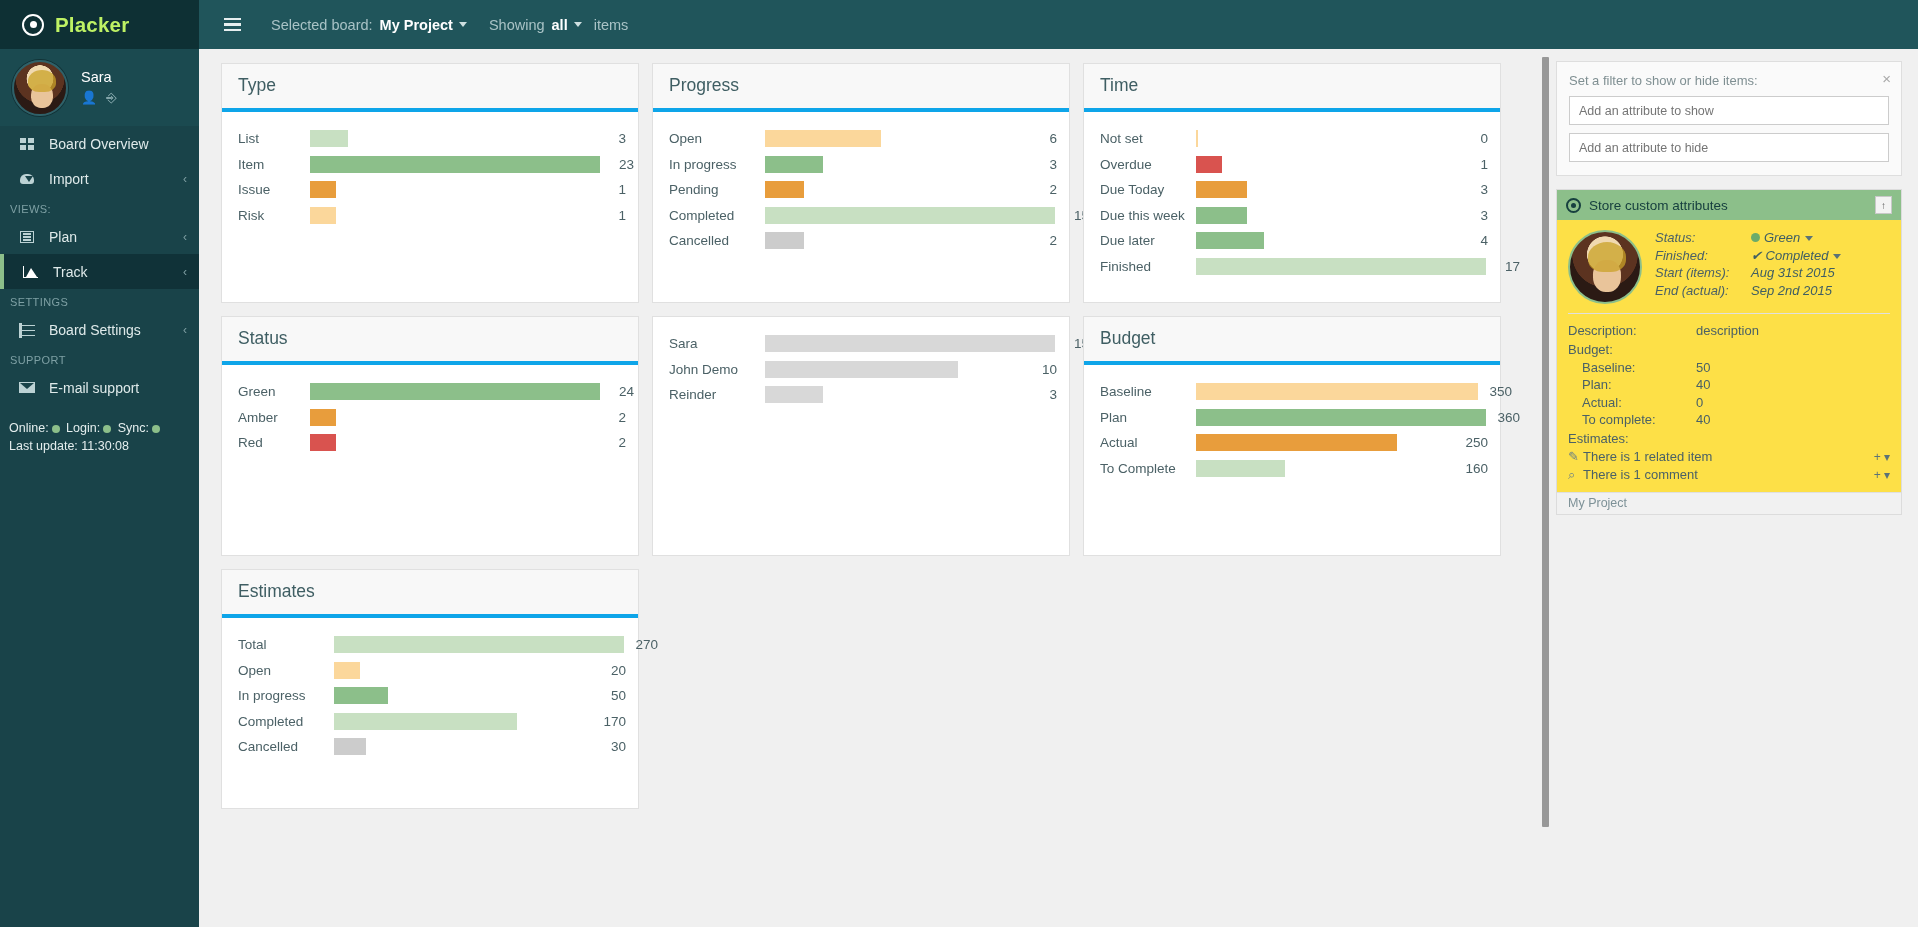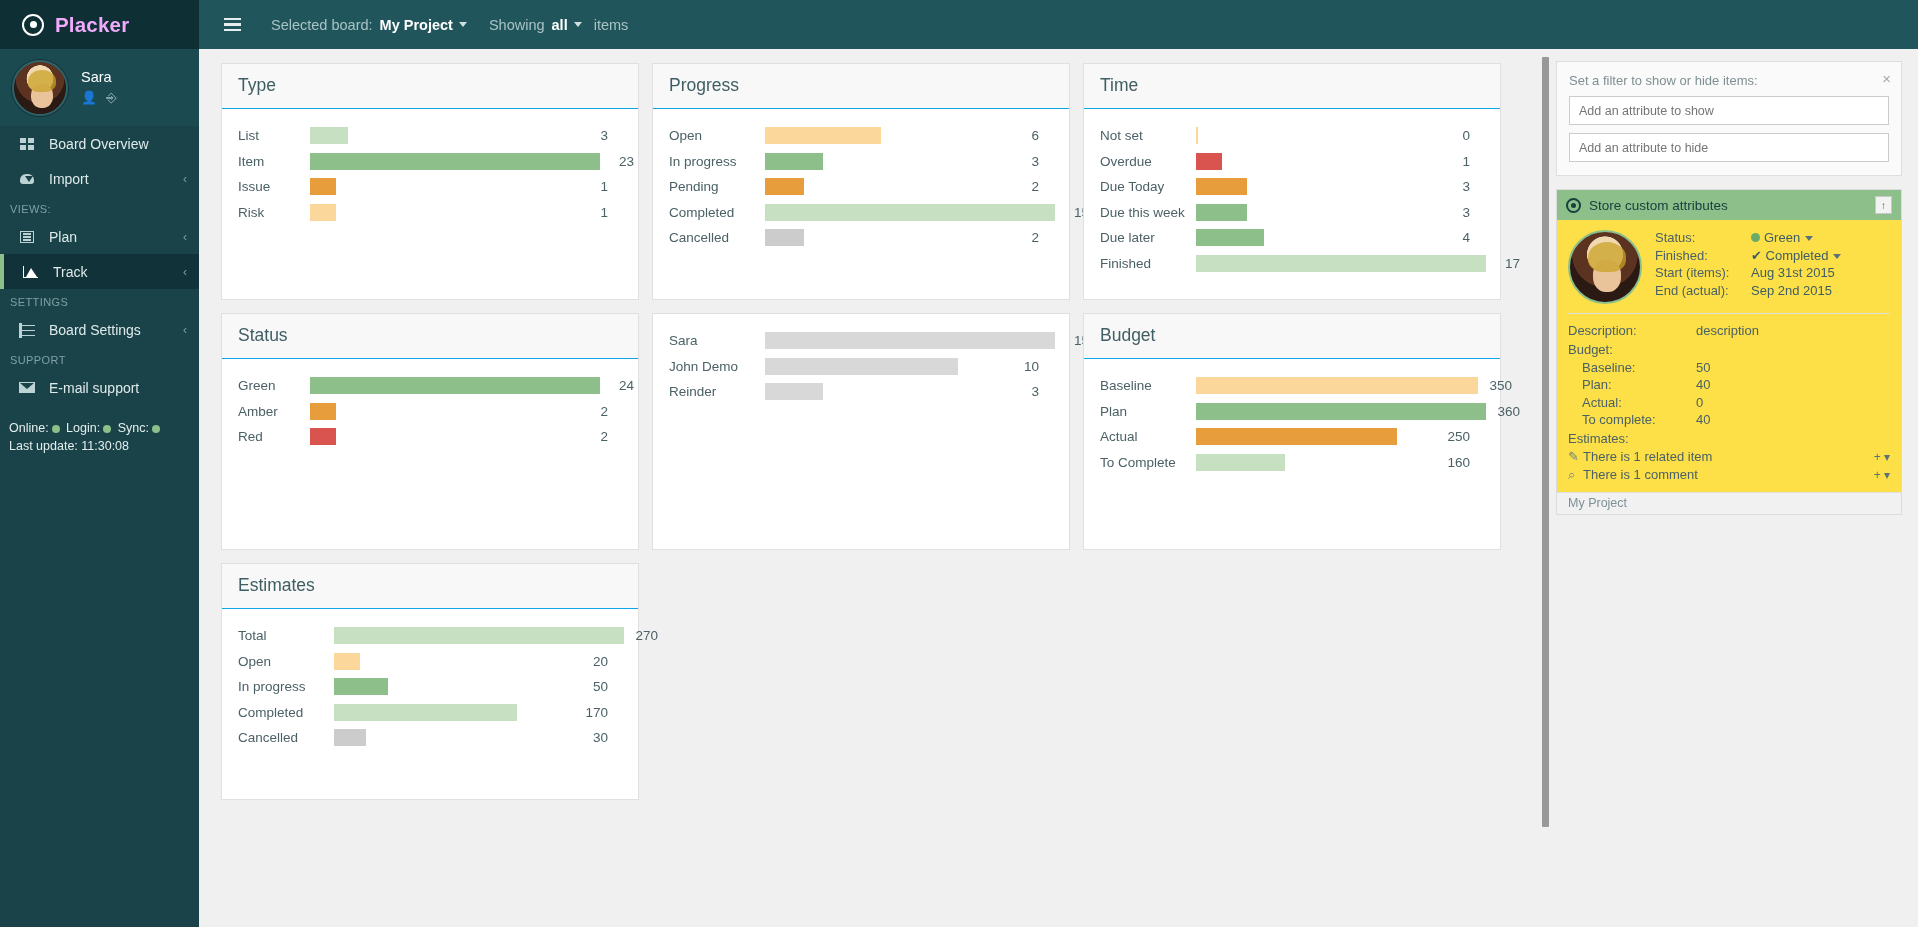--- a/index.html
+++ b/index.html
@@ -13,7 +13,7 @@
   
   .topbar { height: 49px; display: flex; flex-shrink: 0; }
   .brand {
-    width: 199px; background: #0e3034; color: #f0abfc;
+    width: 199px; background: #0e3034; color: #bef264;
     display: flex; align-items: center; gap: 11px; padding-left: 22px;
   }
   .brand-logo {

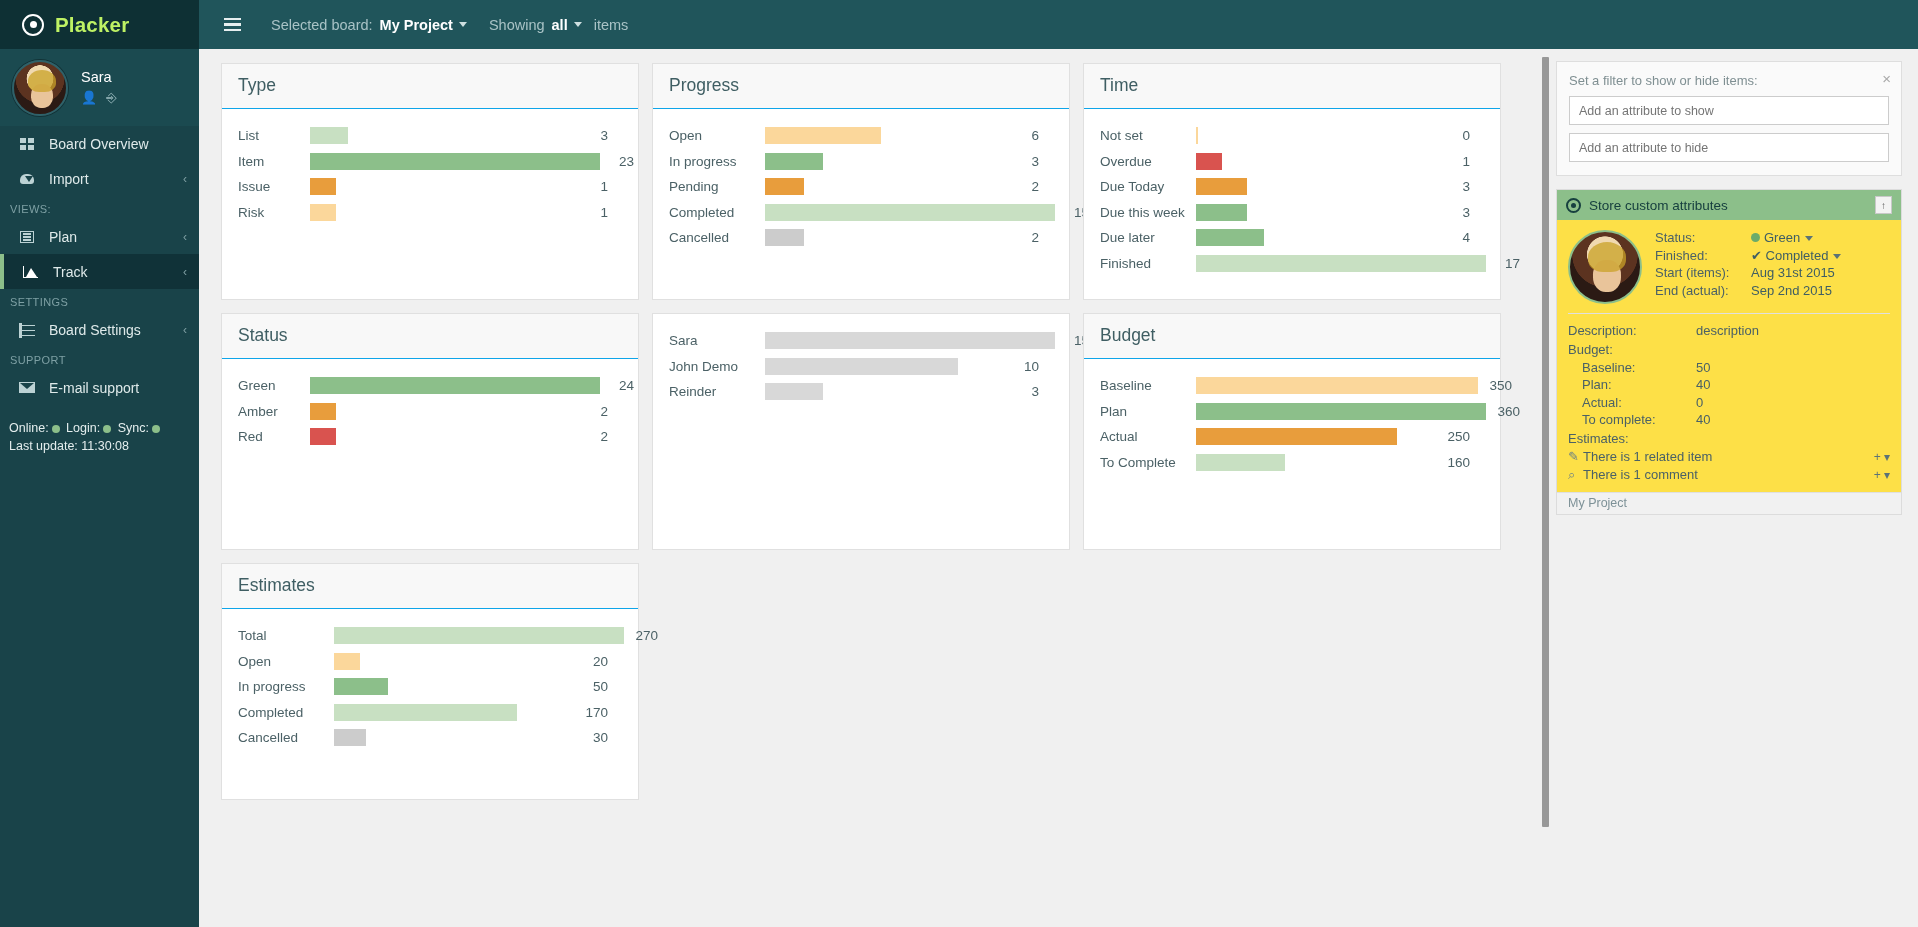--- a/index.html
+++ b/index.html
@@ -89,7 +89,7 @@
   .content { flex: 1; display: flex; min-height: 0; overflow: hidden; }
   .charts { flex: 1; padding: 14px 0 0 22px; display: flex; flex-wrap: wrap; gap: 13px; align-content: flex-start; overflow: hidden;}
   .panel { width: 418px; background: #fff; border: 1px solid #e0e0e0; }
-  .panel-head { background: #f8f8f8; border-bottom: 1px solid #0ea5e9; padding: 11px 16px 12px 16px; }
+  .panel-head { background: #f8f8f8; border-bottom: 4px solid #0ea5e9; padding: 11px 16px 12px 16px; }
   .panel-title { font-size: 17.5px; color: #3f5e63; font-weight: normal; }
   .panel-body { padding: 14px 30px 16px 16px; height: 190px; }
   .row { display: flex; align-items: center; height: 25.5px; font-size: 13.5px; color: #4b6166; }

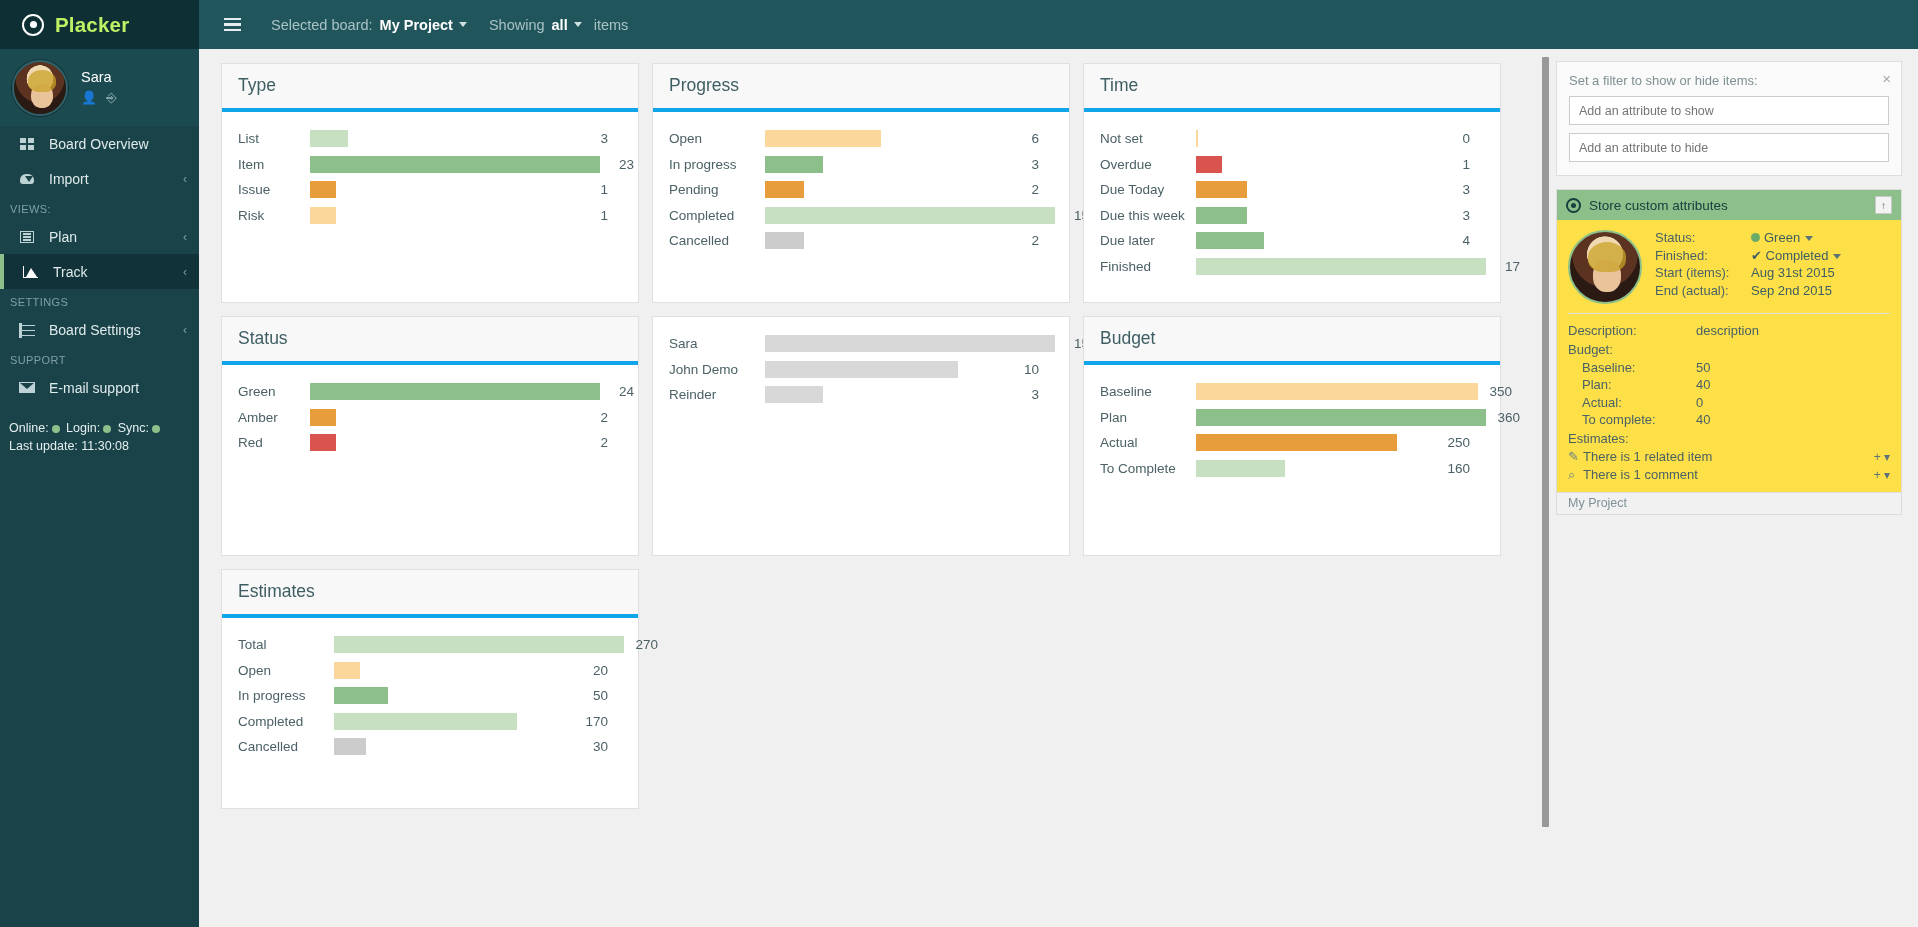--- a/index.html
+++ b/index.html
@@ -91,7 +91,7 @@
   .panel { width: 418px; background: #fff; border: 1px solid #e0e0e0; }
   .panel-head { background: #f8f8f8; border-bottom: 4px solid #0ea5e9; padding: 11px 16px 12px 16px; }
   .panel-title { font-size: 17.5px; color: #3f5e63; font-weight: normal; }
-  .panel-body { padding: 14px 30px 16px 16px; height: 190px; }
+  .panel-body { padding: 14px 12px 16px 16px; height: 190px; }
   .row { display: flex; align-items: center; height: 25.5px; font-size: 13.5px; color: #4b6166; }
   .row-label { width: 72px; flex-shrink: 0; }
   .row-track { flex: 1; height: 100%; display: flex; align-items: center; }

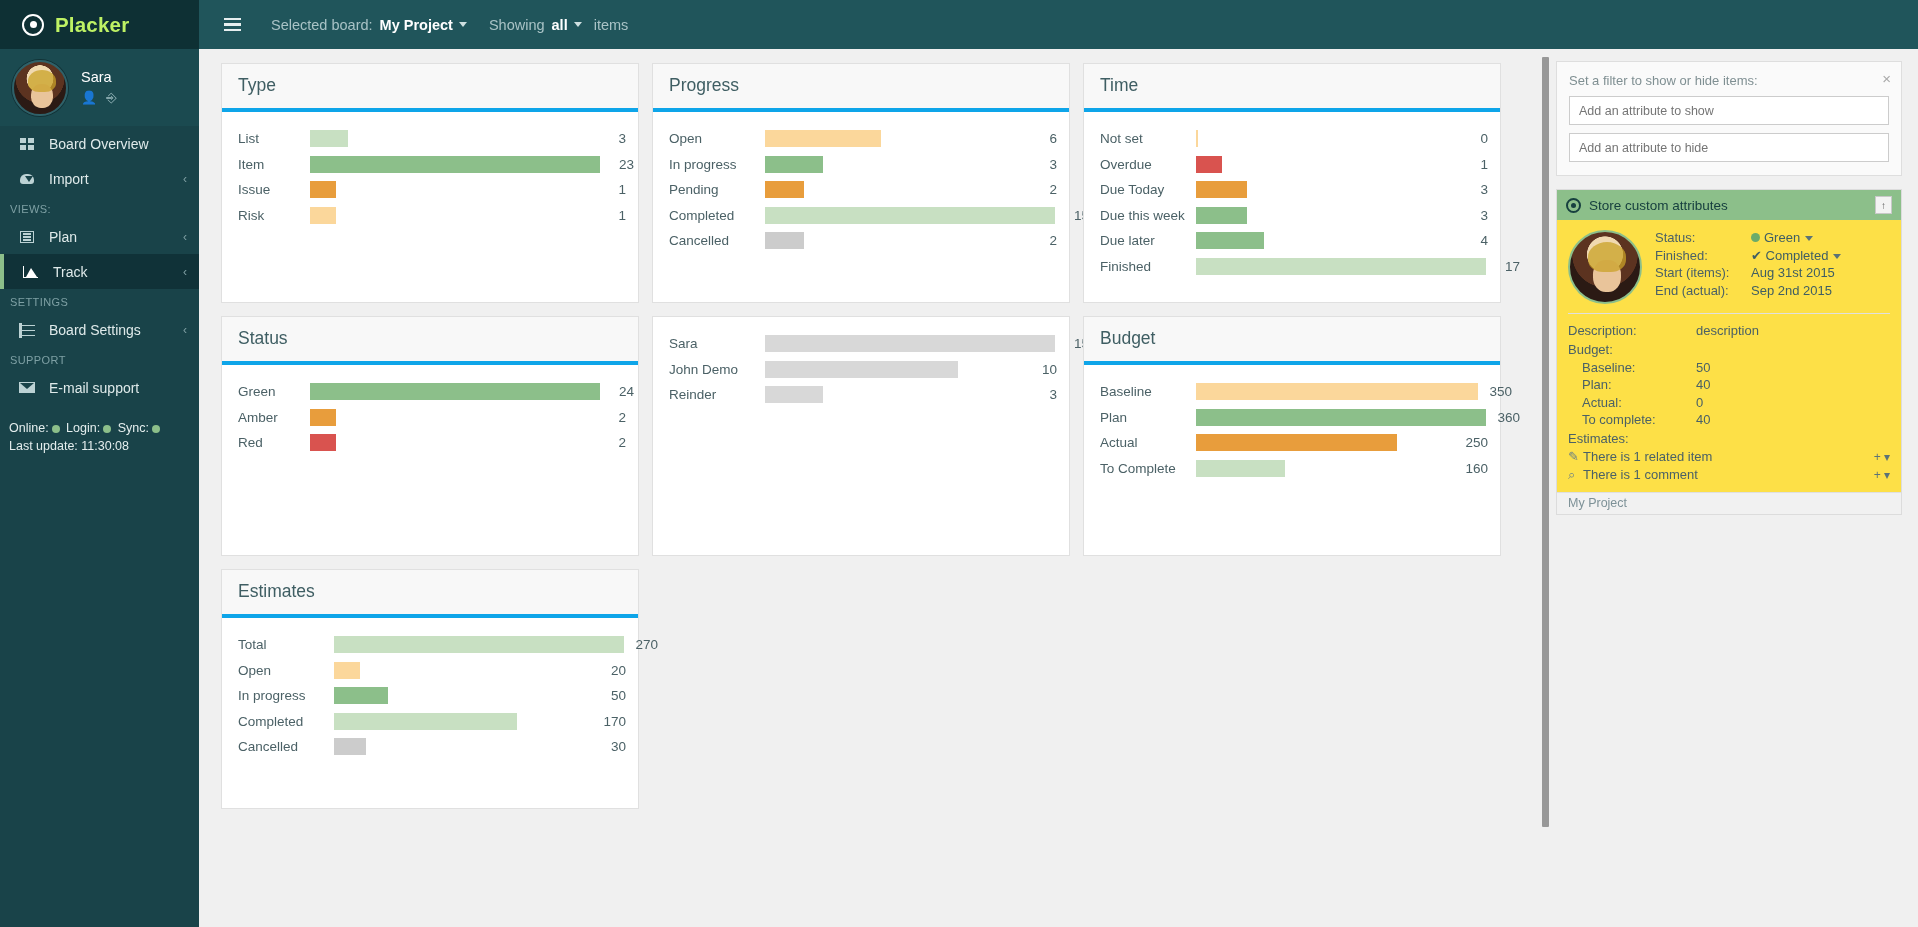--- a/index.html
+++ b/index.html
@@ -131,7 +131,7 @@
   }
   .card-avatar::after{content:"";position:absolute;left:18px;top:10px;width:38px;height:30px;border-radius:50% 50% 40% 40%;background:#c9a227;opacity:.75;}
   .card-avatar::before{content:"";position:absolute;left:23px;top:28px;width:28px;height:32px;border-radius:45%;background:#e9c49a;}
-  .attrs { flex: 1; }
+  .attrs { flex: 1; font-style: italic; }
   .attr { display: flex; font-size: 13px; color: #4b6166; line-height: 16.5px; margin-bottom: 1px;}
   .attr-k { width: 96px; flex-shrink: 0; }
   .attr-v { color: #3f5e63; }

